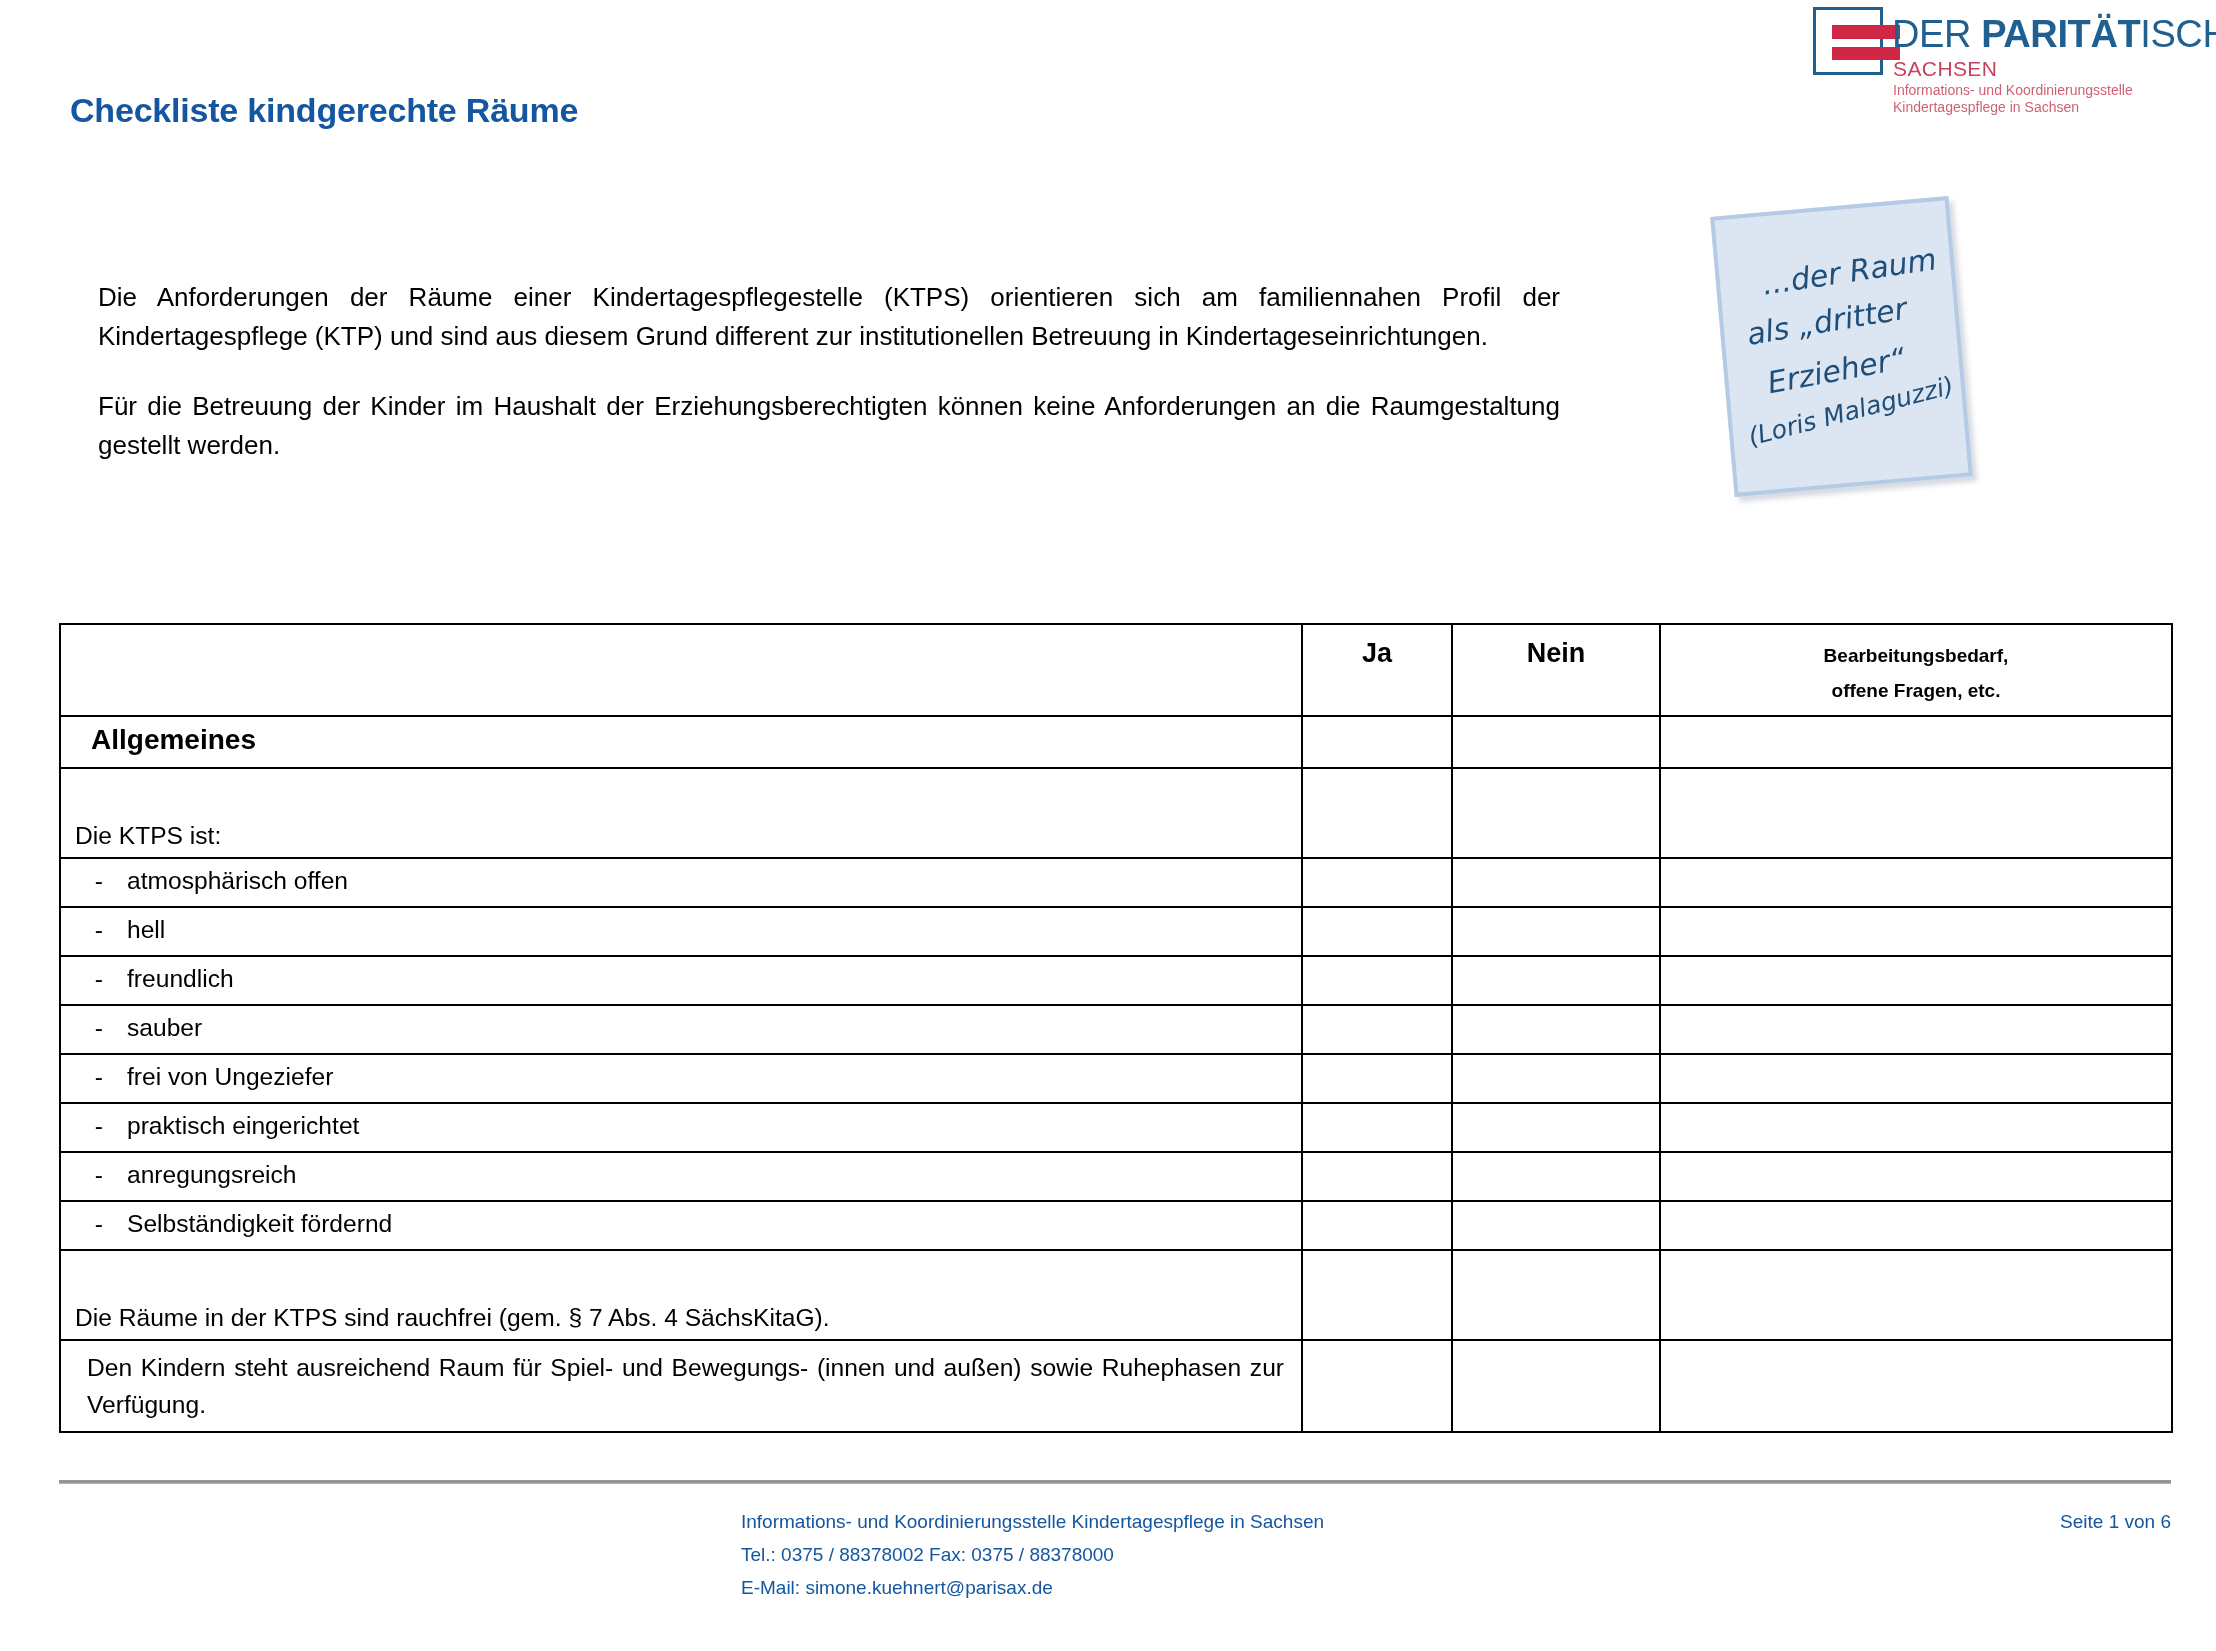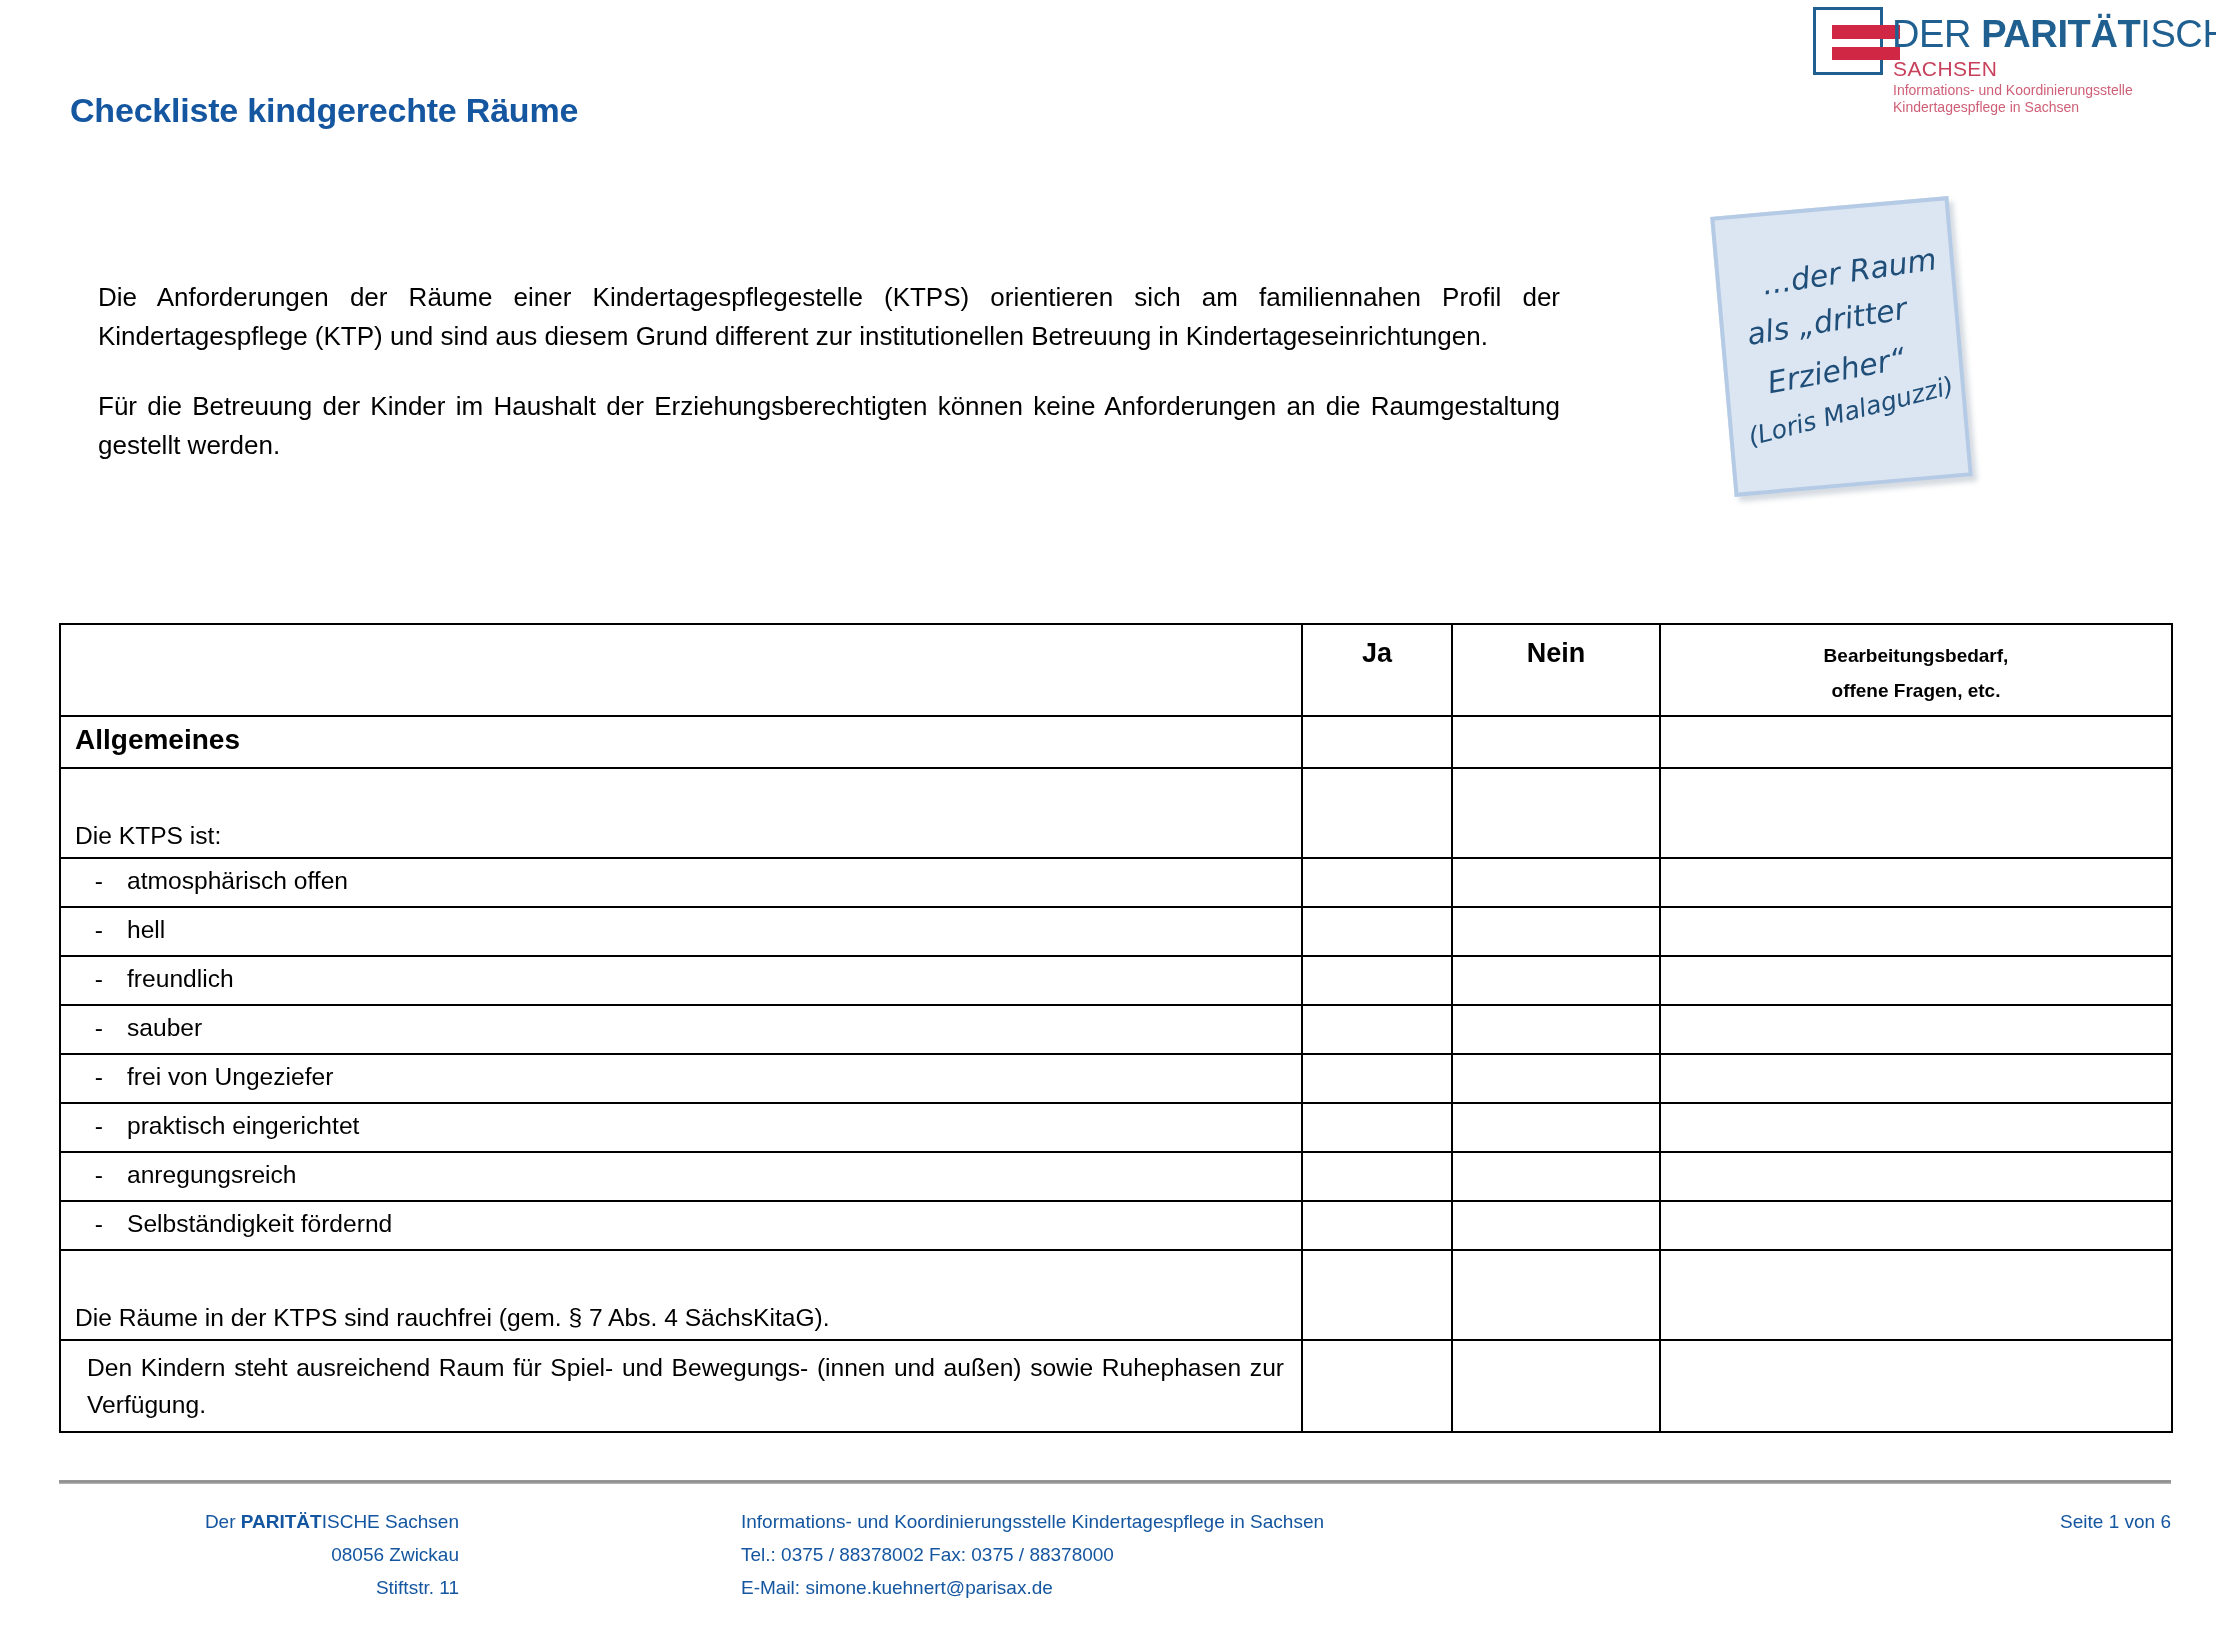--- a/index.html
+++ b/index.html
@@ -193,6 +193,7 @@
     font-weight: bold;
     font-size: 28px;
     padding: 7px 0 4.2px 14px;
+    margin-left: 16px;
   }
   .plain-line {
     font-size: 24.6px;

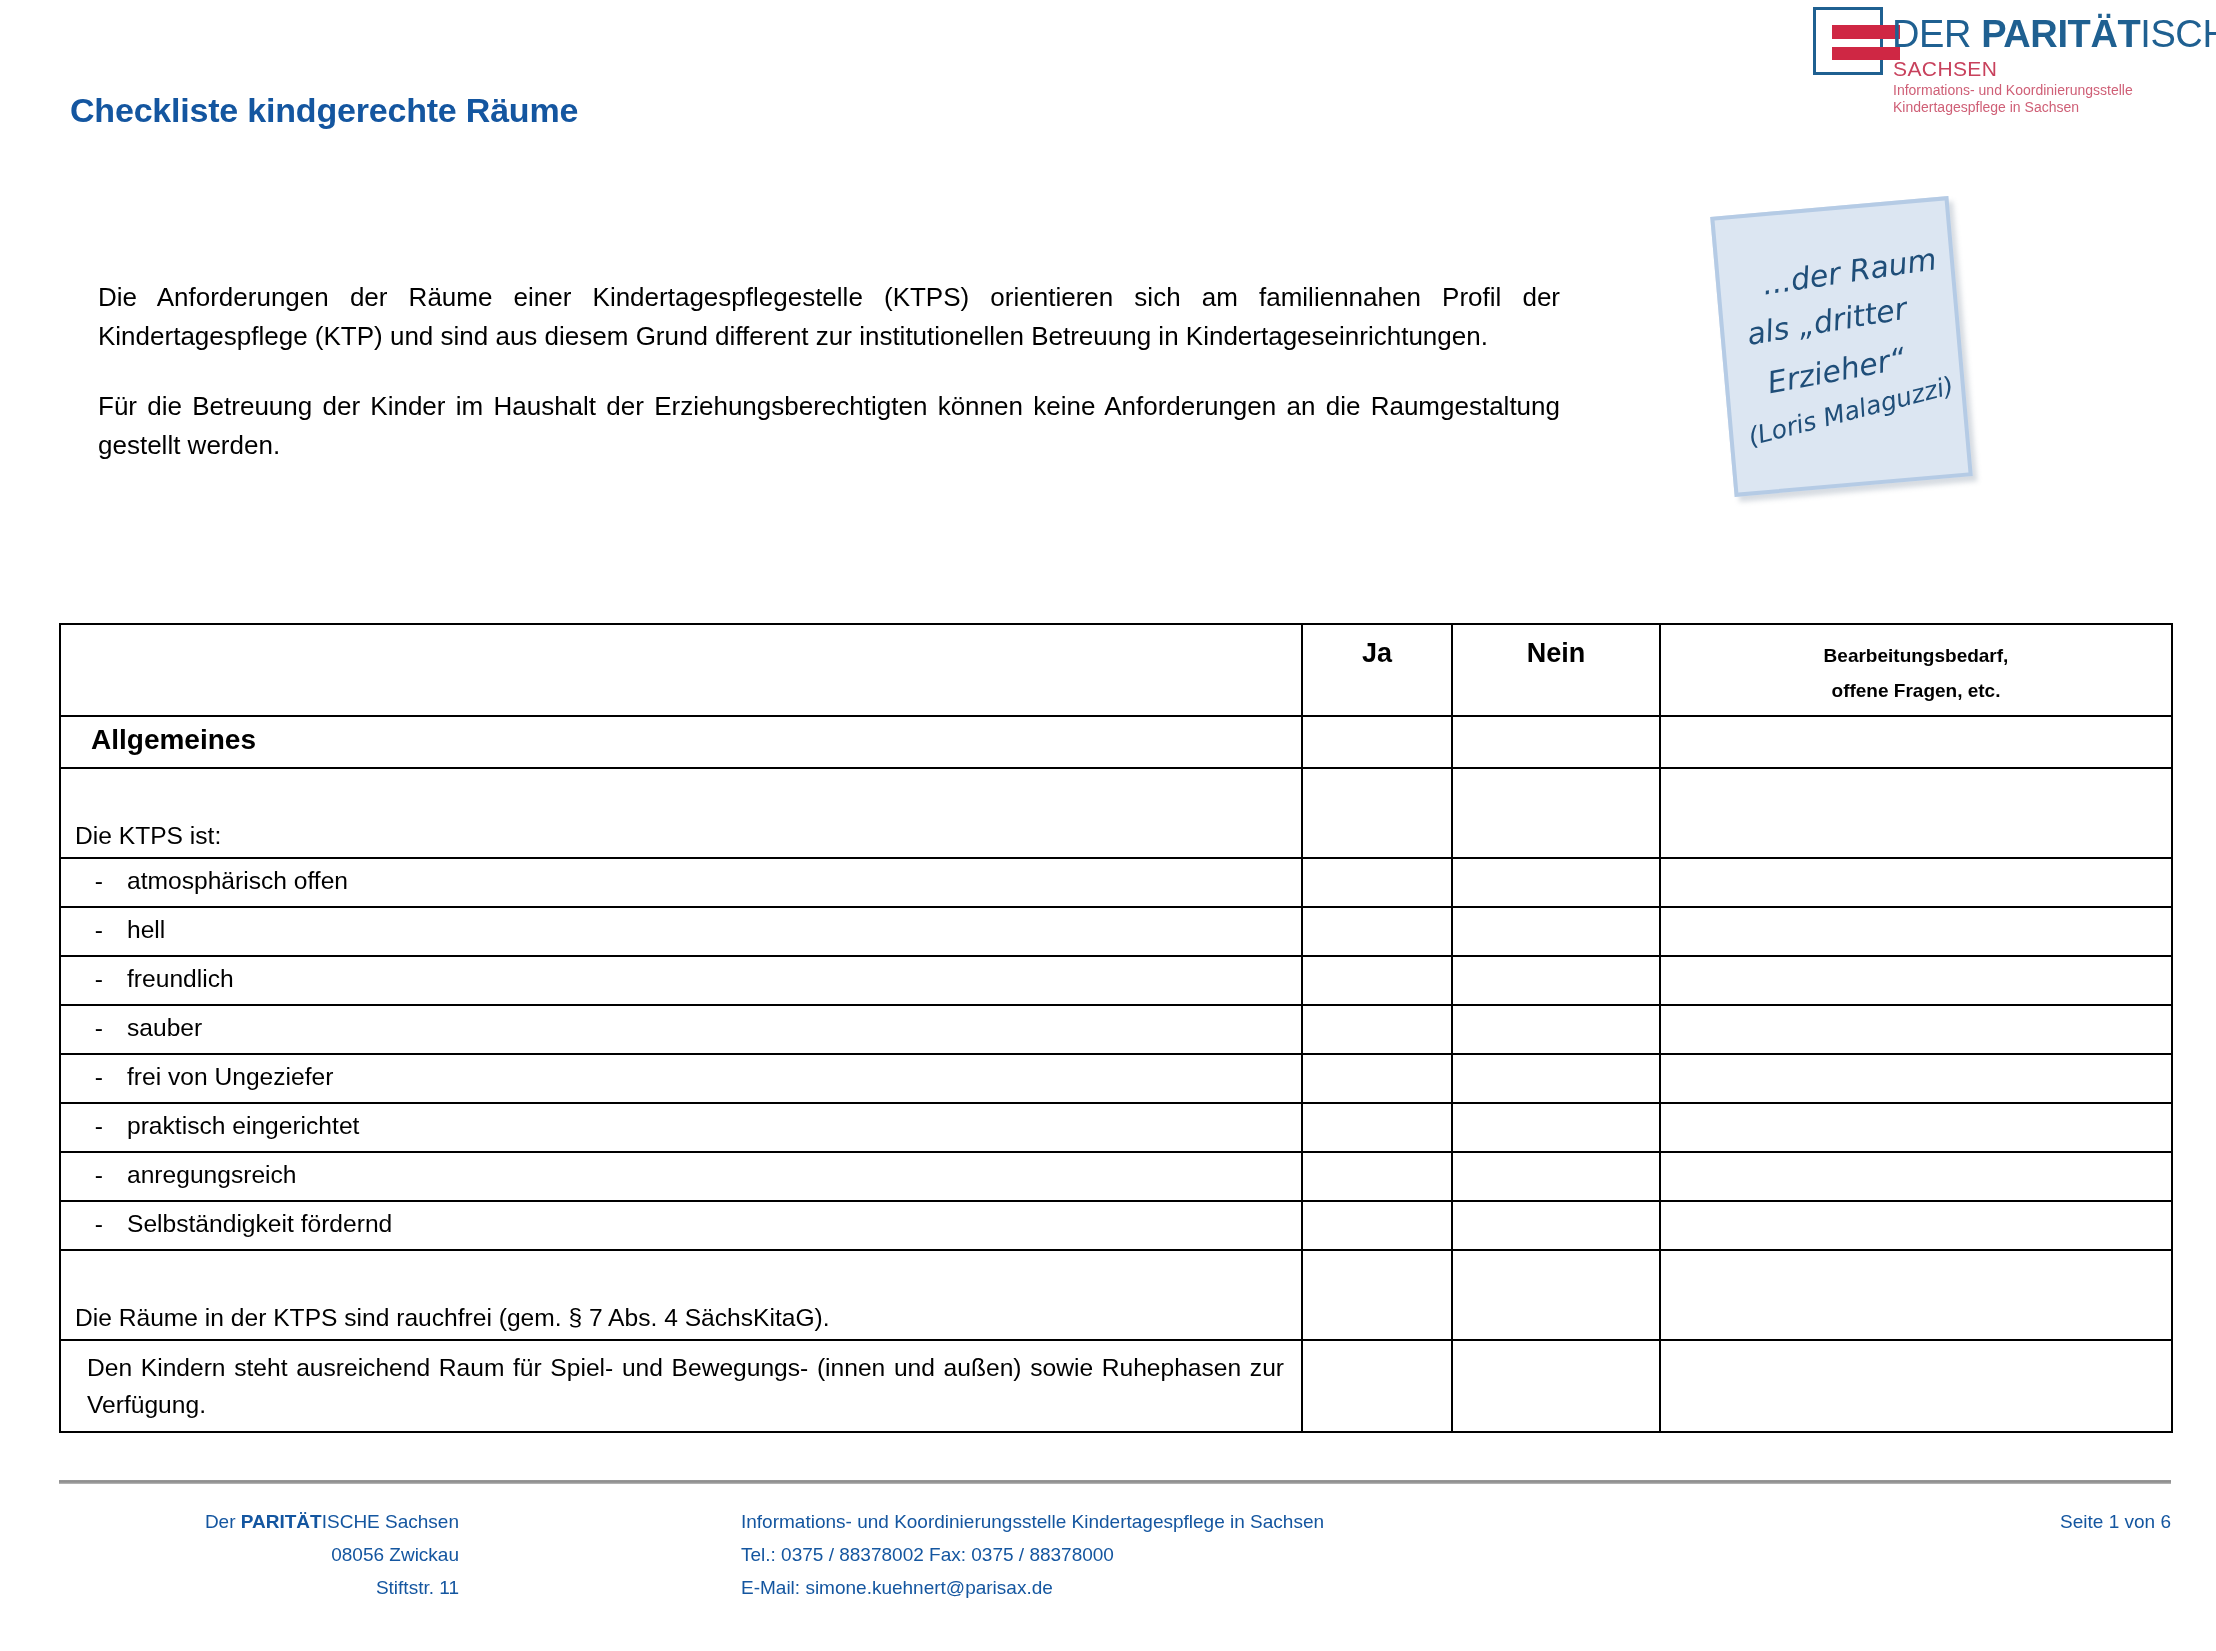--- a/index.html
+++ b/index.html
@@ -448,11 +448,6 @@
 
   <div class="foot-rule"></div>
   <div class="footer">
-    <div class="f-left">
-      <div><span>Der </span><b>PARITÄT</b><span>ISCHE Sachsen</span></div>
-      <div>08056 Zwickau</div>
-      <div>Stiftstr. 11</div>
-    </div>
     <div class="f-mid">
       <div>Informations- und Koordinierungsstelle Kindertagespflege in Sachsen</div>
       <div>Tel.: 0375 / 88378002   Fax: 0375 / 88378000</div>

